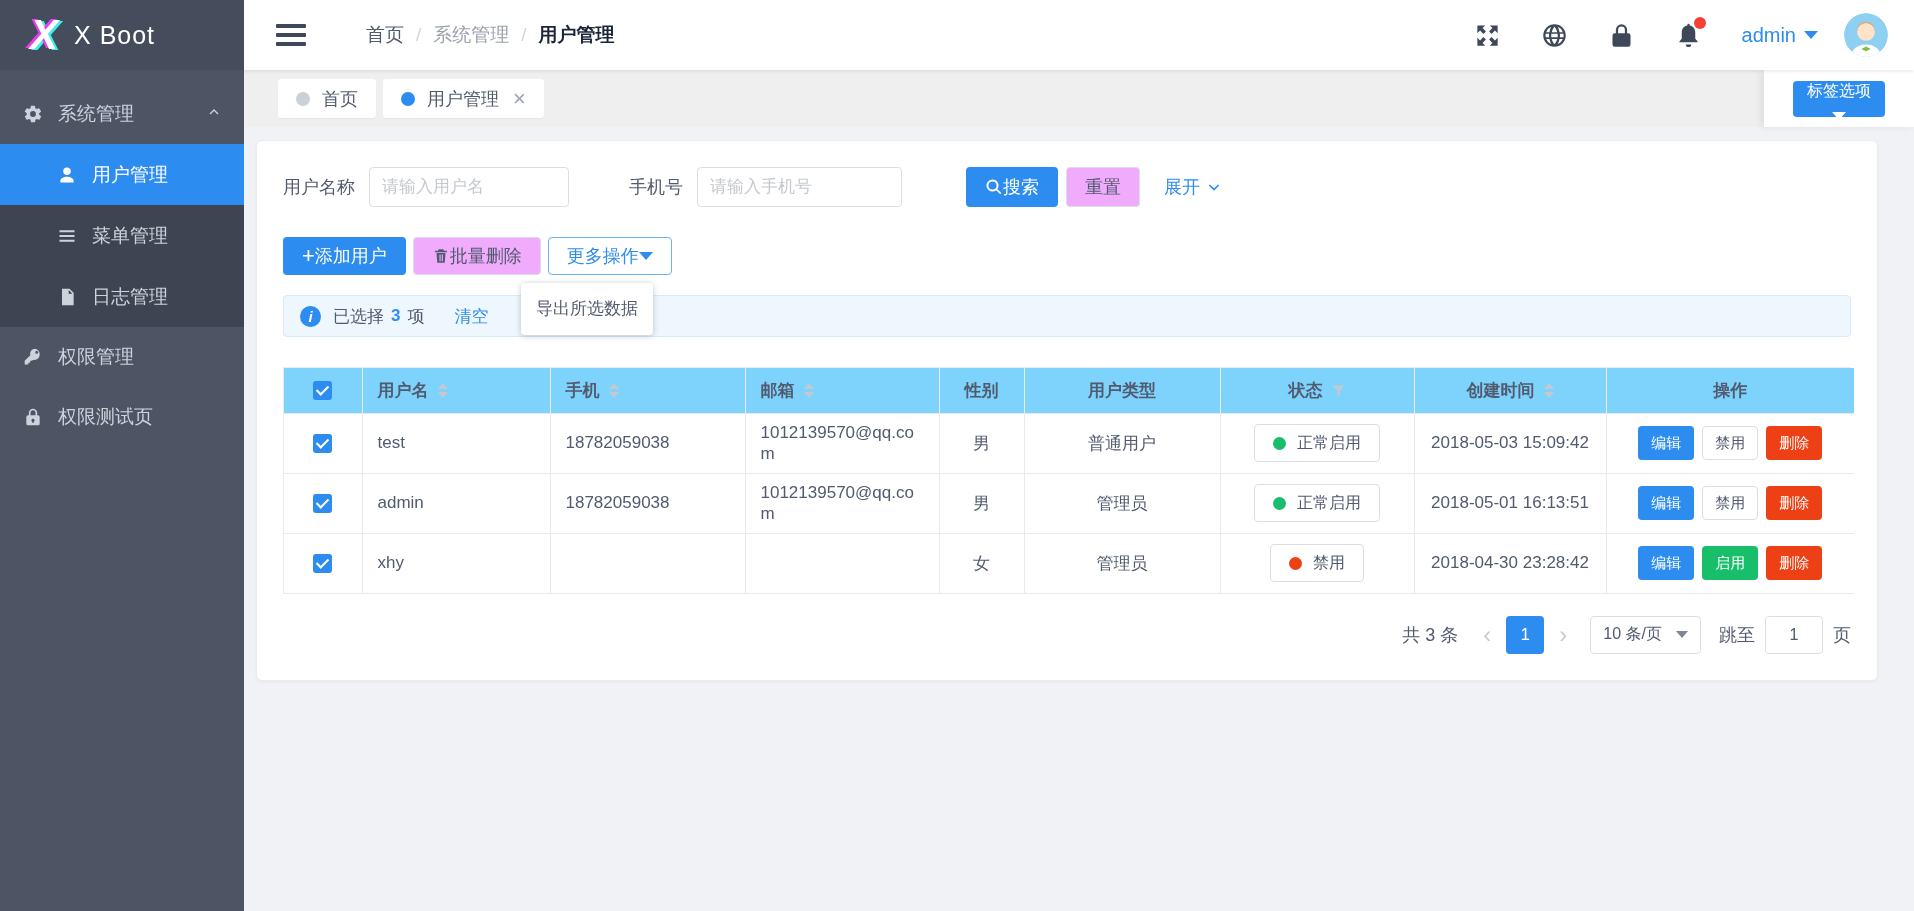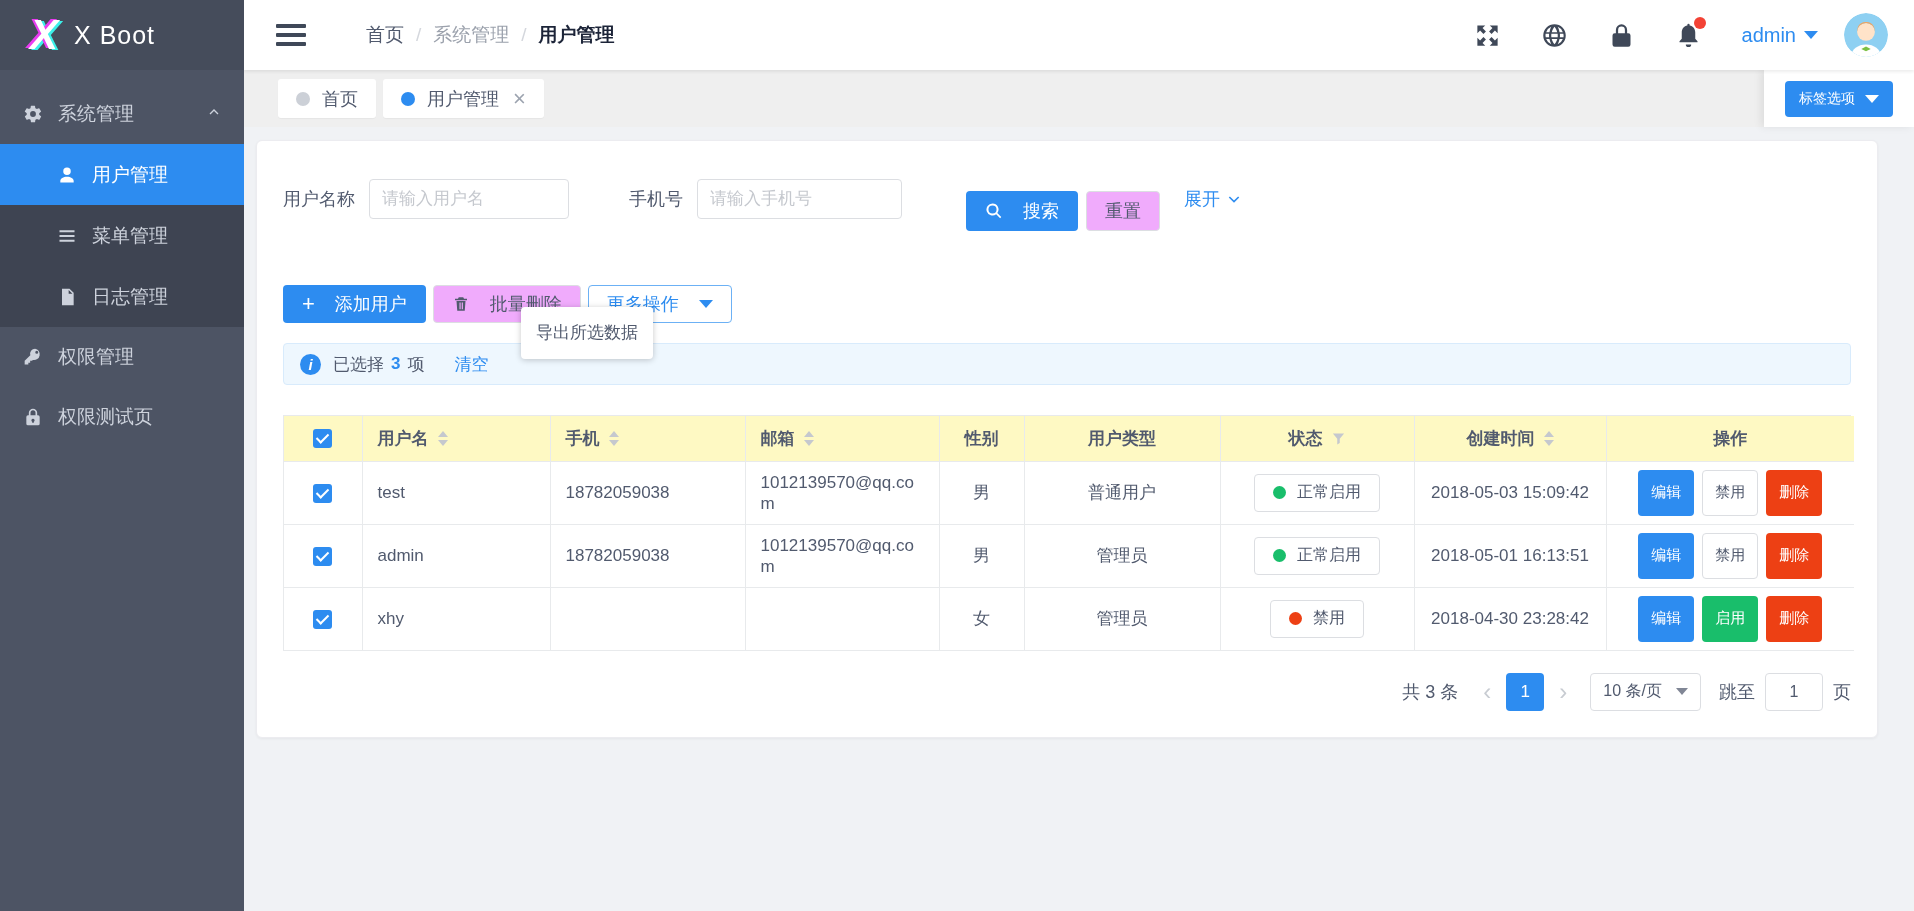--- a/index.html
+++ b/index.html
@@ -58,8 +58,8 @@
   .tab-options-panel{position:absolute; right:0; top:0; bottom:0; width:150px; background:#fff;
                      box-shadow:-3px 0 8px rgba(0,0,0,.08); display:flex; align-items:center; justify-content:center;}
   .btn-tag-options{background:var(--primary); color:#fff; border:none; border-radius:4px; height:36px;
-                   padding:0 14px; font-size:14px; display:flex; align-items:center; gap:10px; cursor:pointer;
-                   font-family:inherit;}
+                   padding:0 14px; font-size:16px; display:flex; align-items:center; gap:10px; cursor:pointer;
+                   font-family:inherit;flex-direction:column;}
   .btn-tag-options .caret{width:0; height:0; border-left:7px solid transparent; border-right:7px solid transparent; border-top:8px solid #fff;}
 
   

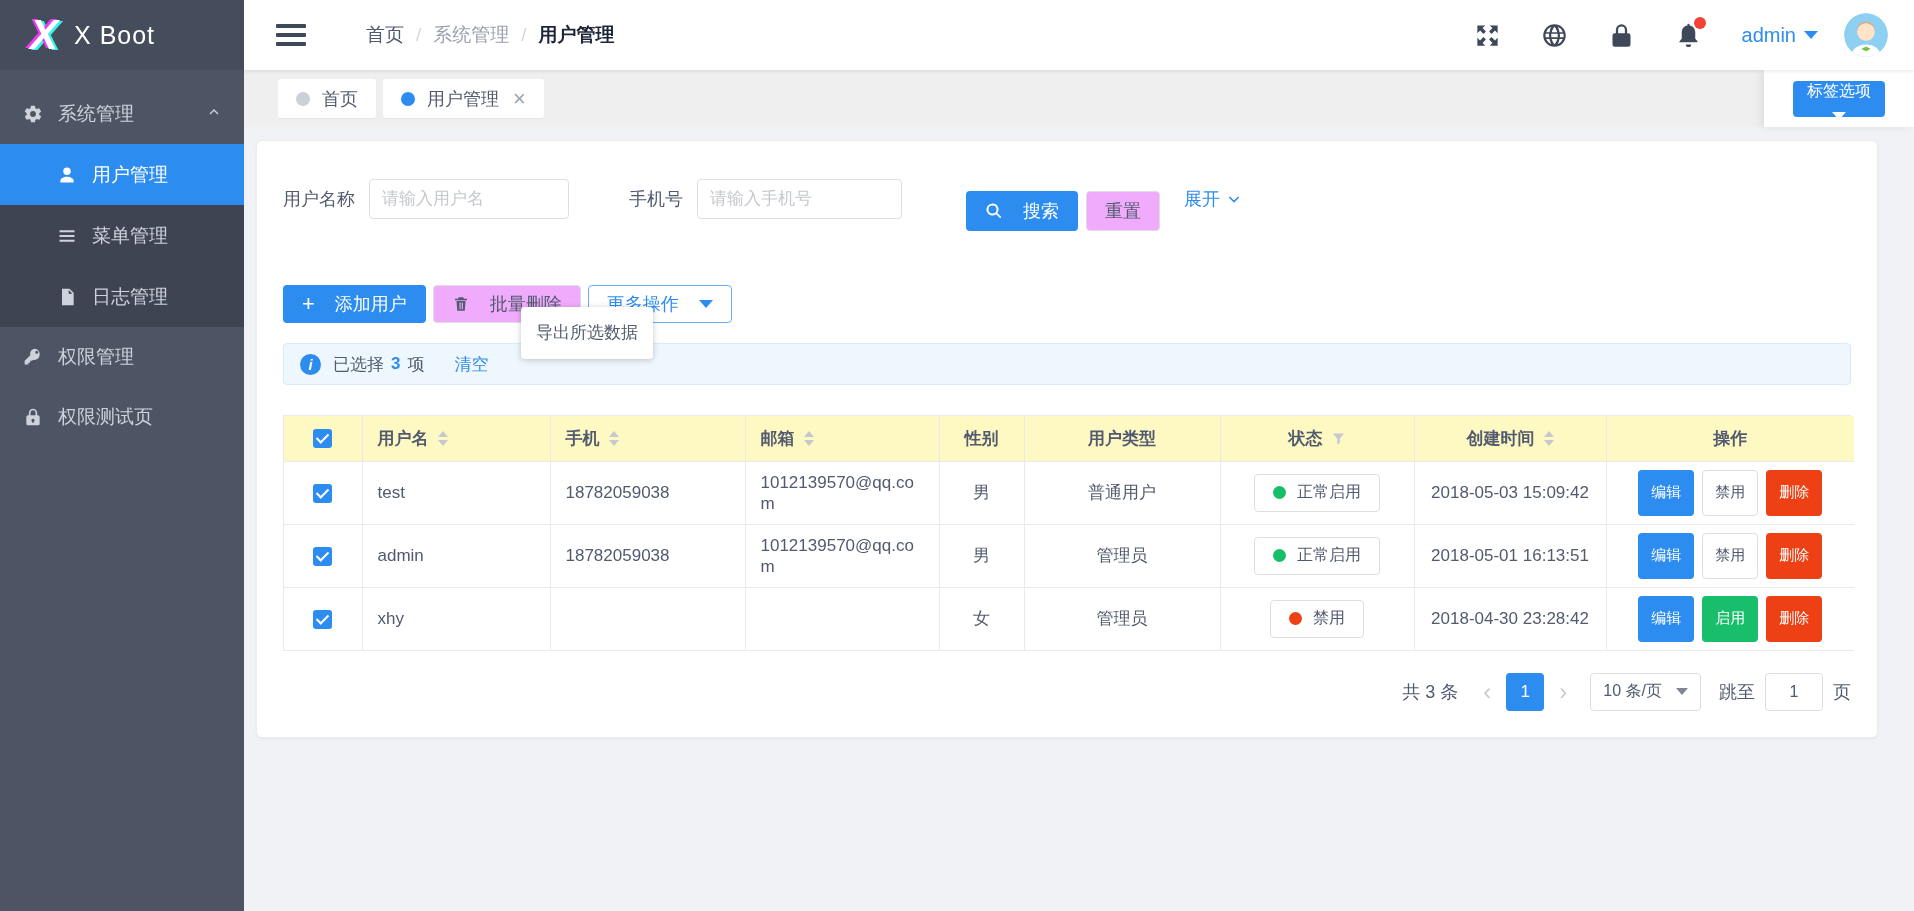--- a/index.html
+++ b/index.html
@@ -76,7 +76,7 @@
   .w200{width:200px;} .w205{width:205px;}
   .gap60{width:60px;} .gap64{width:64px;}
   .btn{height:40px; border-radius:4px; font-size:18px; padding:12px 18px; display:inline-flex; align-items:center;
-       gap:20px; border:1px solid transparent; cursor:pointer; font-family:inherit; white-space:nowrap;margin-top:24px;}
+       gap:0; border:1px solid transparent; cursor:pointer; font-family:inherit; white-space:nowrap;}
   .btn-primary{background:var(--primary); color:#fff;}
   .btn-default{background:#f0abfc; border-color:var(--border); color:#515a6e;}
   .btn-ghost-open{background:#fff; border-color:#6cb1f5; color:var(--primary);}

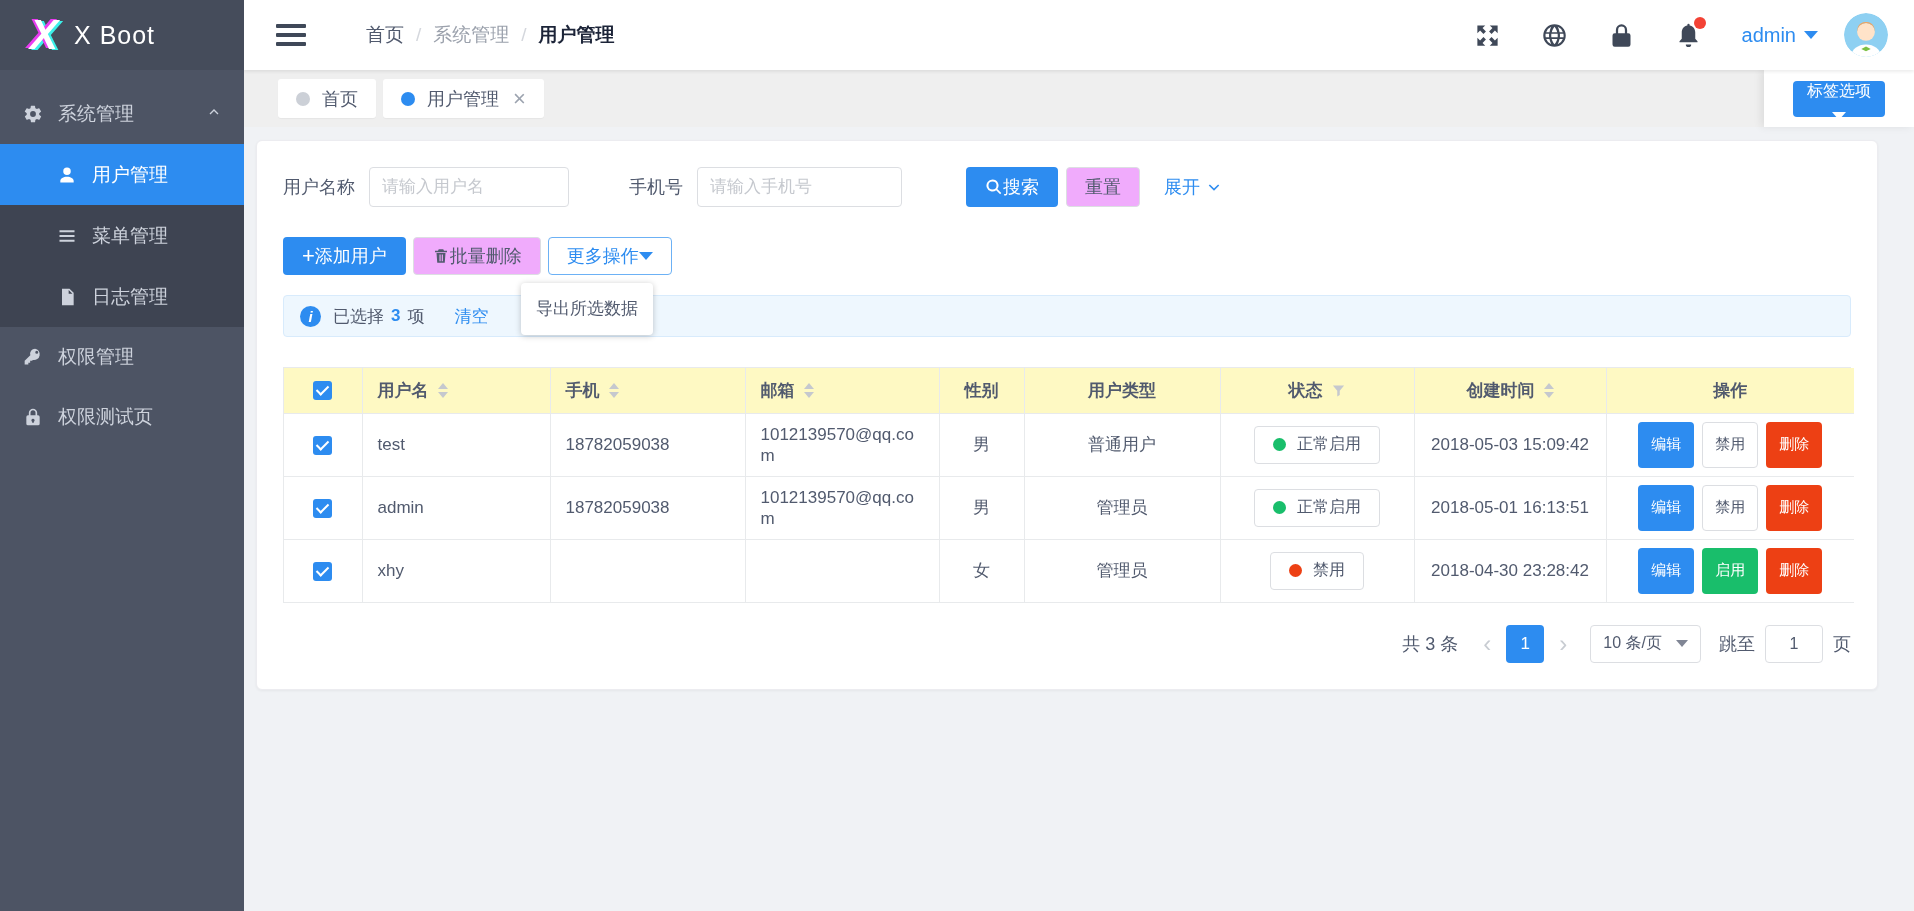--- a/index.html
+++ b/index.html
@@ -106,7 +106,7 @@
   table{width:1570px; table-layout:fixed; border-collapse:collapse; font-size:17px; color:var(--text);}
   th,td{border-bottom:1px solid var(--tborder); border-right:1px solid var(--tborder); padding:8px 15px; background:#fff;}
   th:last-child, td:last-child{border-right:none;margin-left:32px;}
-  th{background:#fef9c3; height:45px; font-weight:bold; text-align:left;}
+  th{background:#7dd3fc; height:45px; font-weight:bold; text-align:left;}
   td{height:60px;}
   .al-c{text-align:center;}
   .th-inner{display:flex; align-items:center;}

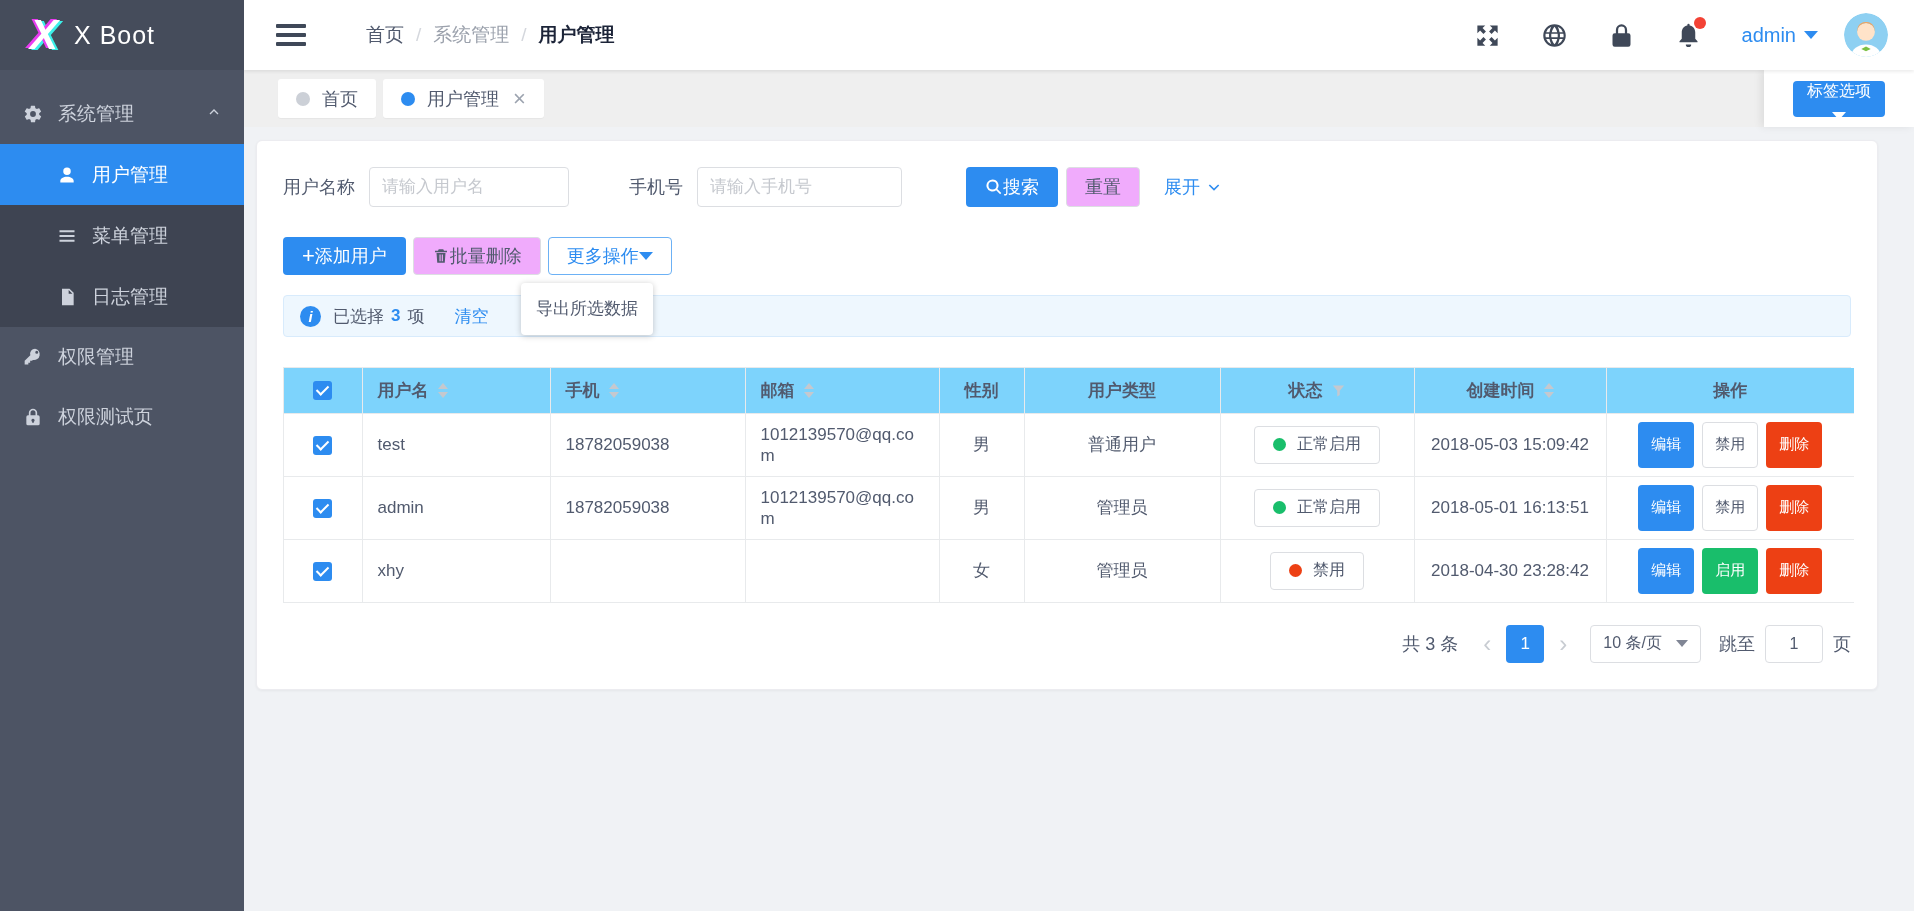--- a/index.html
+++ b/index.html
@@ -124,7 +124,7 @@
                 border:1px solid var(--border); border-radius:4px; background:#fff; font-size:16px;}
   .dot{width:13px; height:13px; border-radius:50%;}
   .dot.success{background:var(--success);} .dot.error{background:var(--error);}
-  .abtn{height:46px; padding:0 12px; border-radius:4px; font-size:15px; border:1px solid transparent;
+  .abtn{height:34px; padding:0 12px; border-radius:4px; font-size:15px; border:1px solid transparent;
         margin:0 4px; cursor:pointer; font-family:inherit; color:#fff;}
   .abtn.primary{background:var(--primary);} .abtn.error{background:var(--error);} .abtn.success{background:var(--success);}
   .abtn.default{background:#fff; border-color:var(--border); color:#515a6e;}

